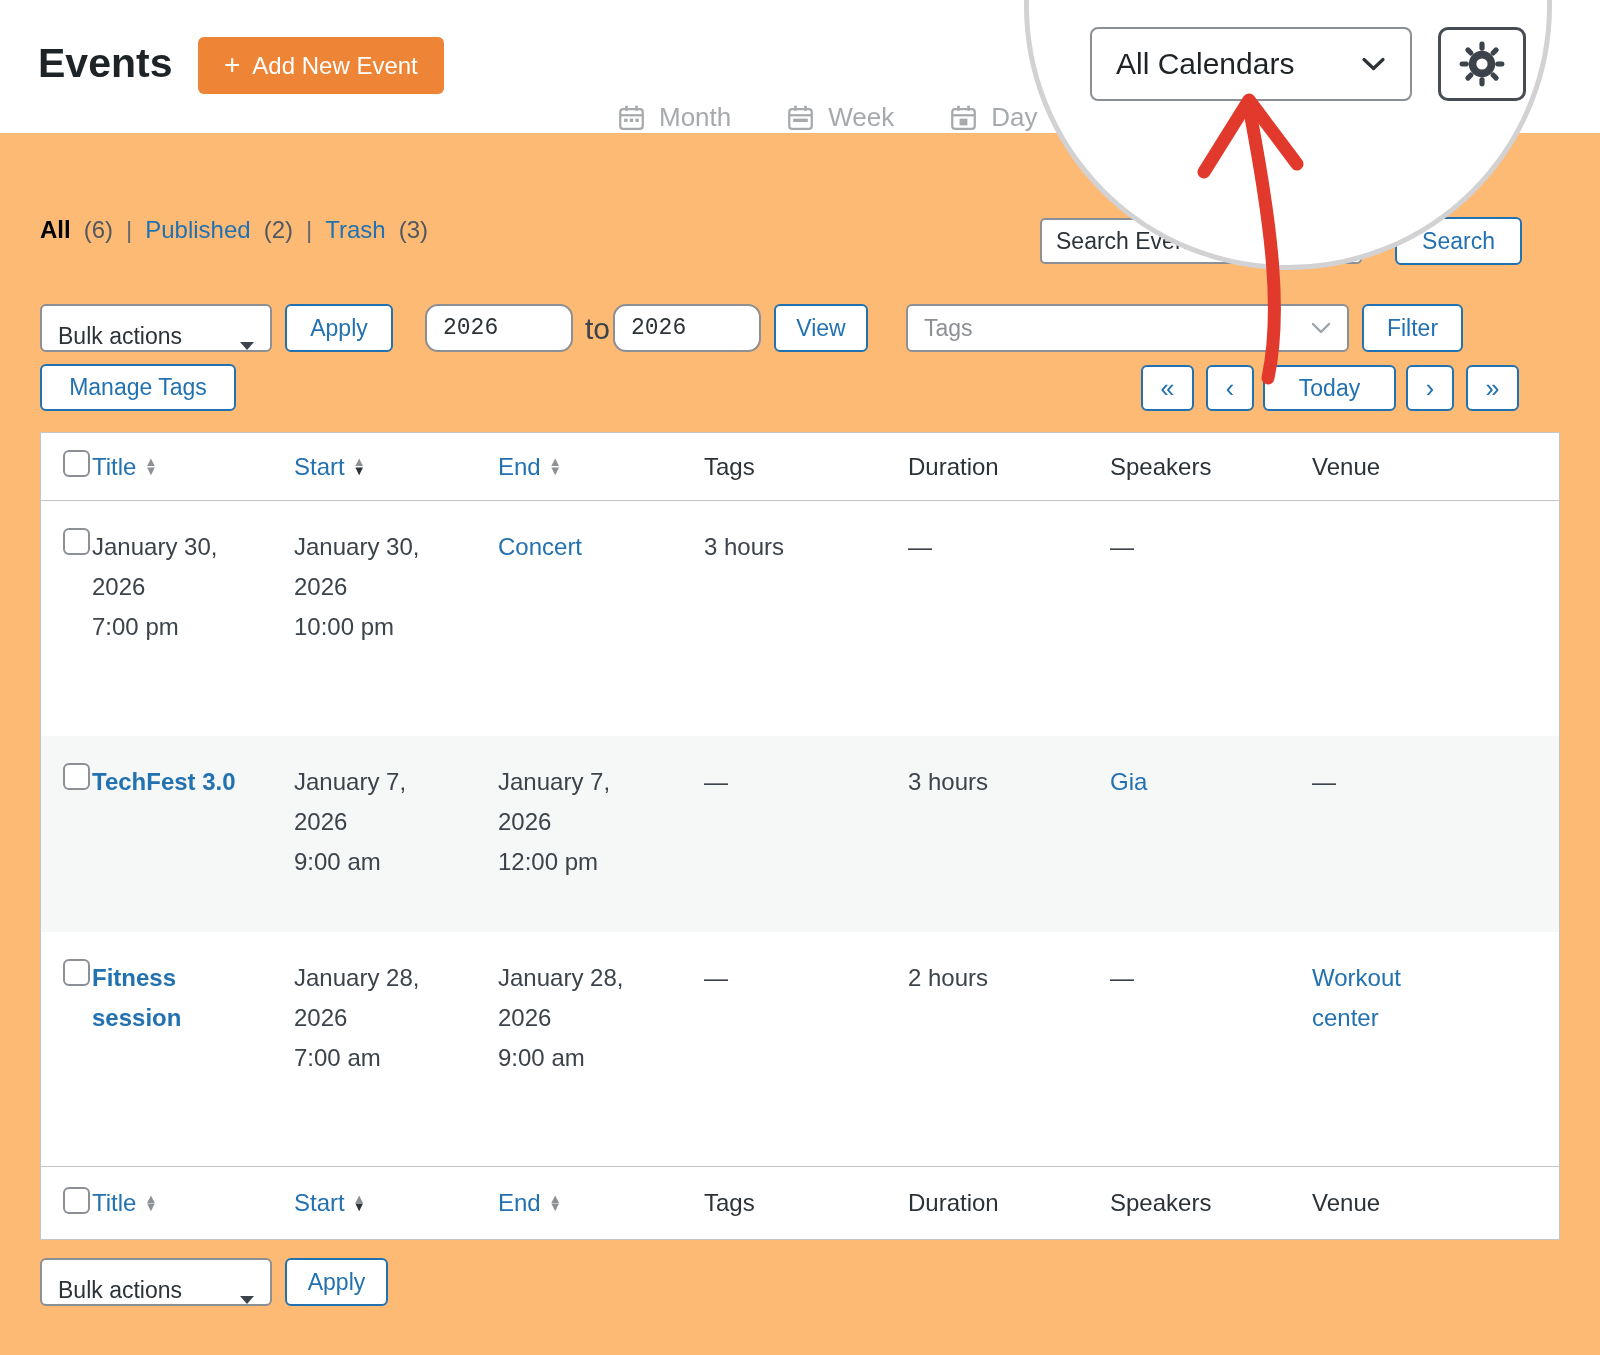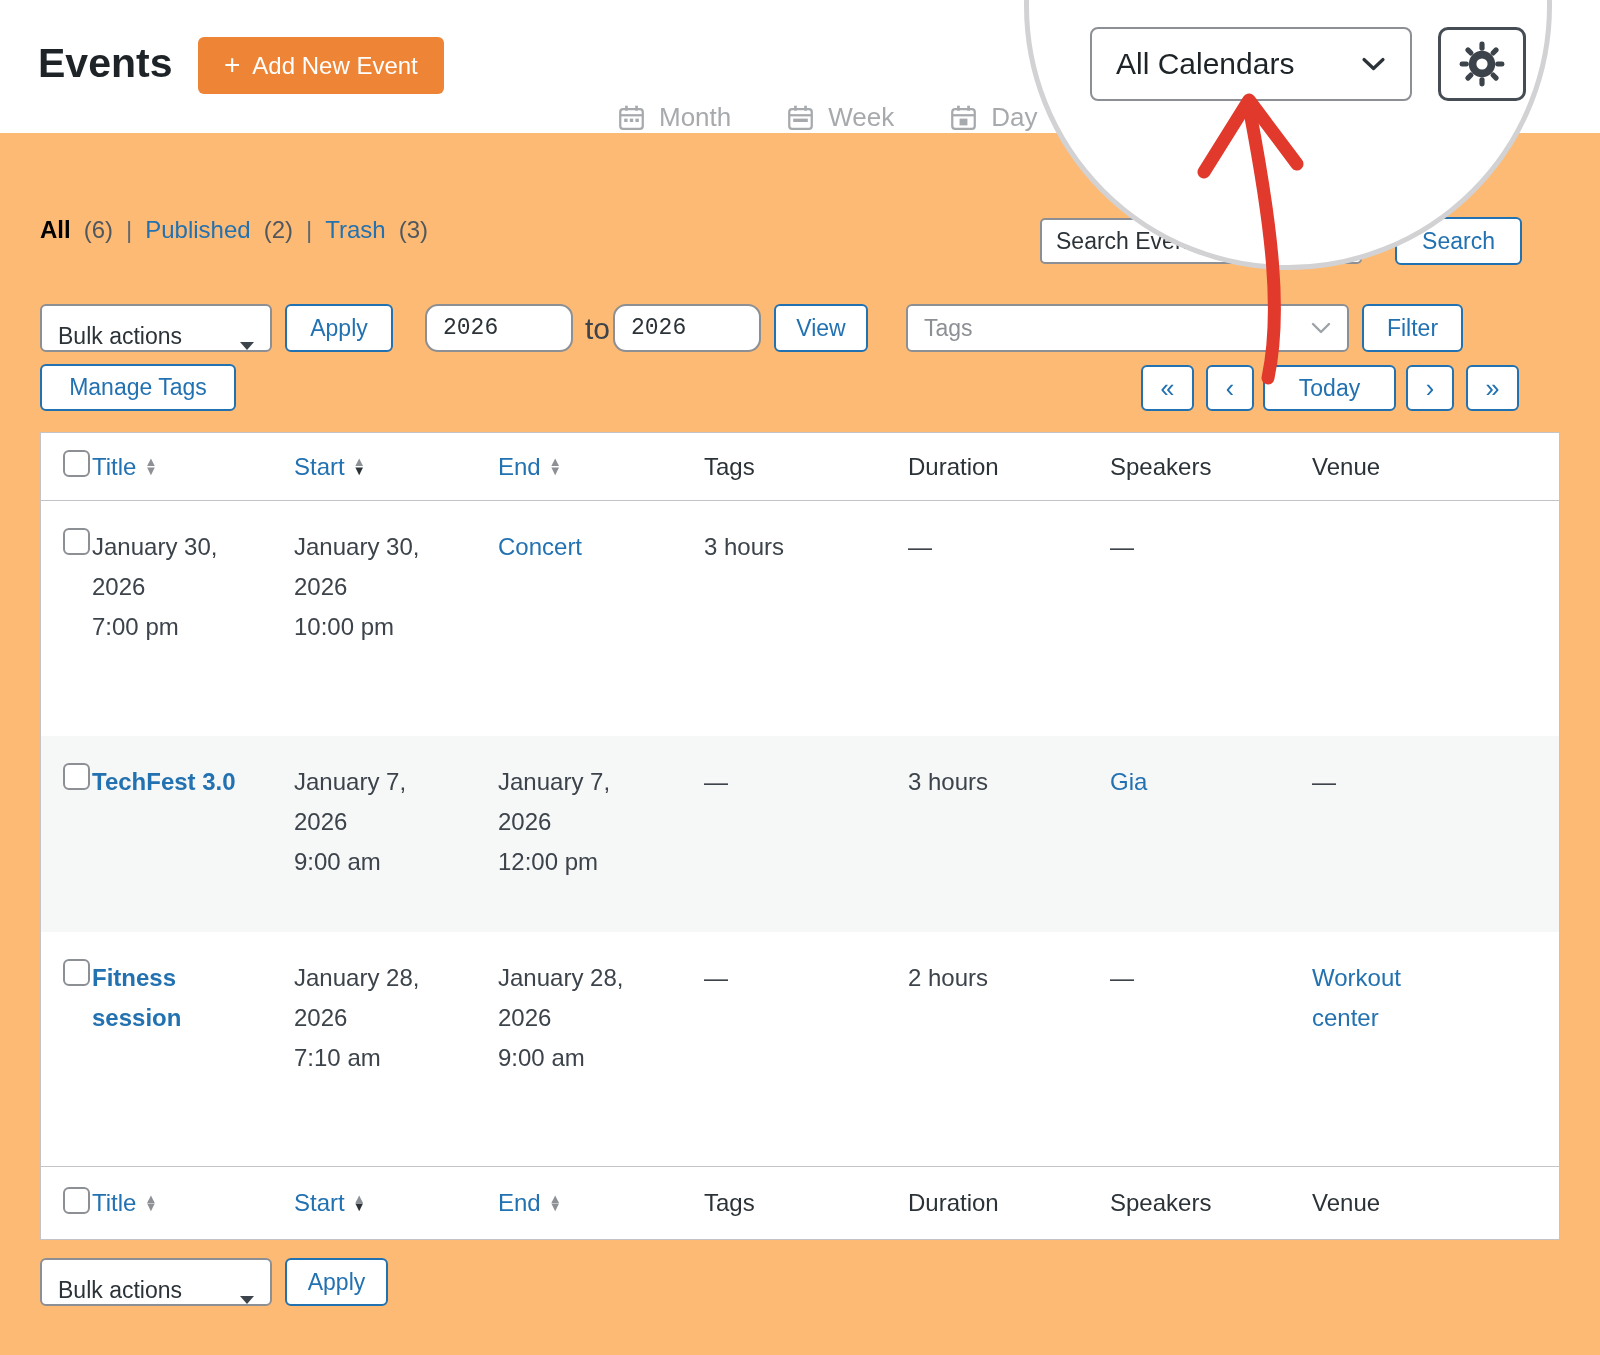--- a/index.html
+++ b/index.html
@@ -230,7 +230,7 @@
       <div class="cell"><a class="title-link">Fitness session</a></div>
       <div class="cell datecol">
           <div>January 28, 2026</div>
-          <div>7:10 am</div>
+          <div>7:00 am</div>
         </div>
       <div class="cell datecol">
           <div>January 28, 2026</div>

